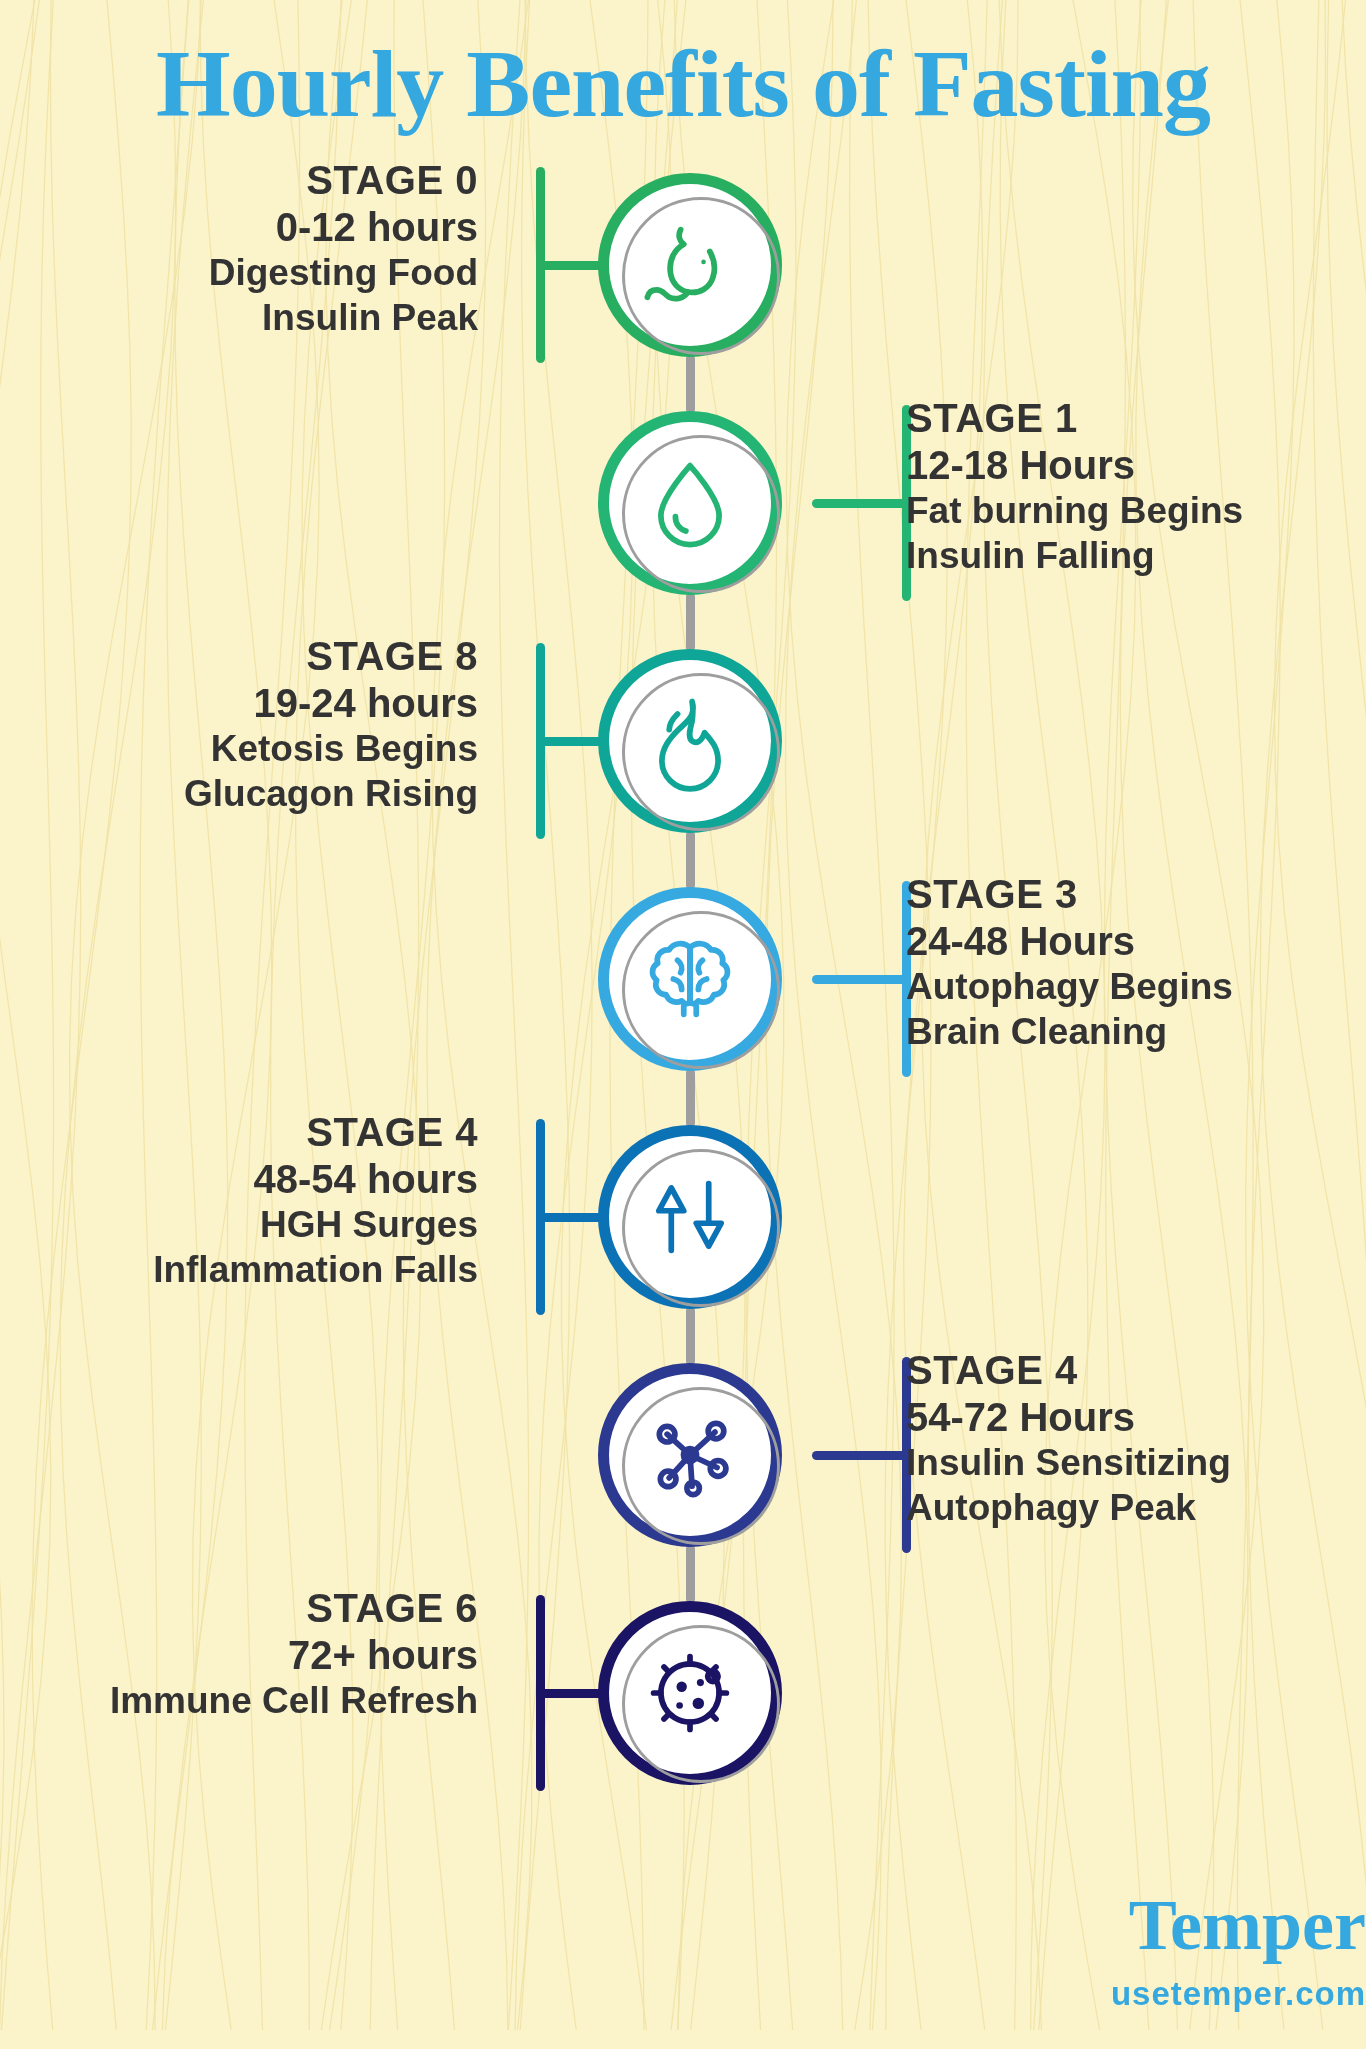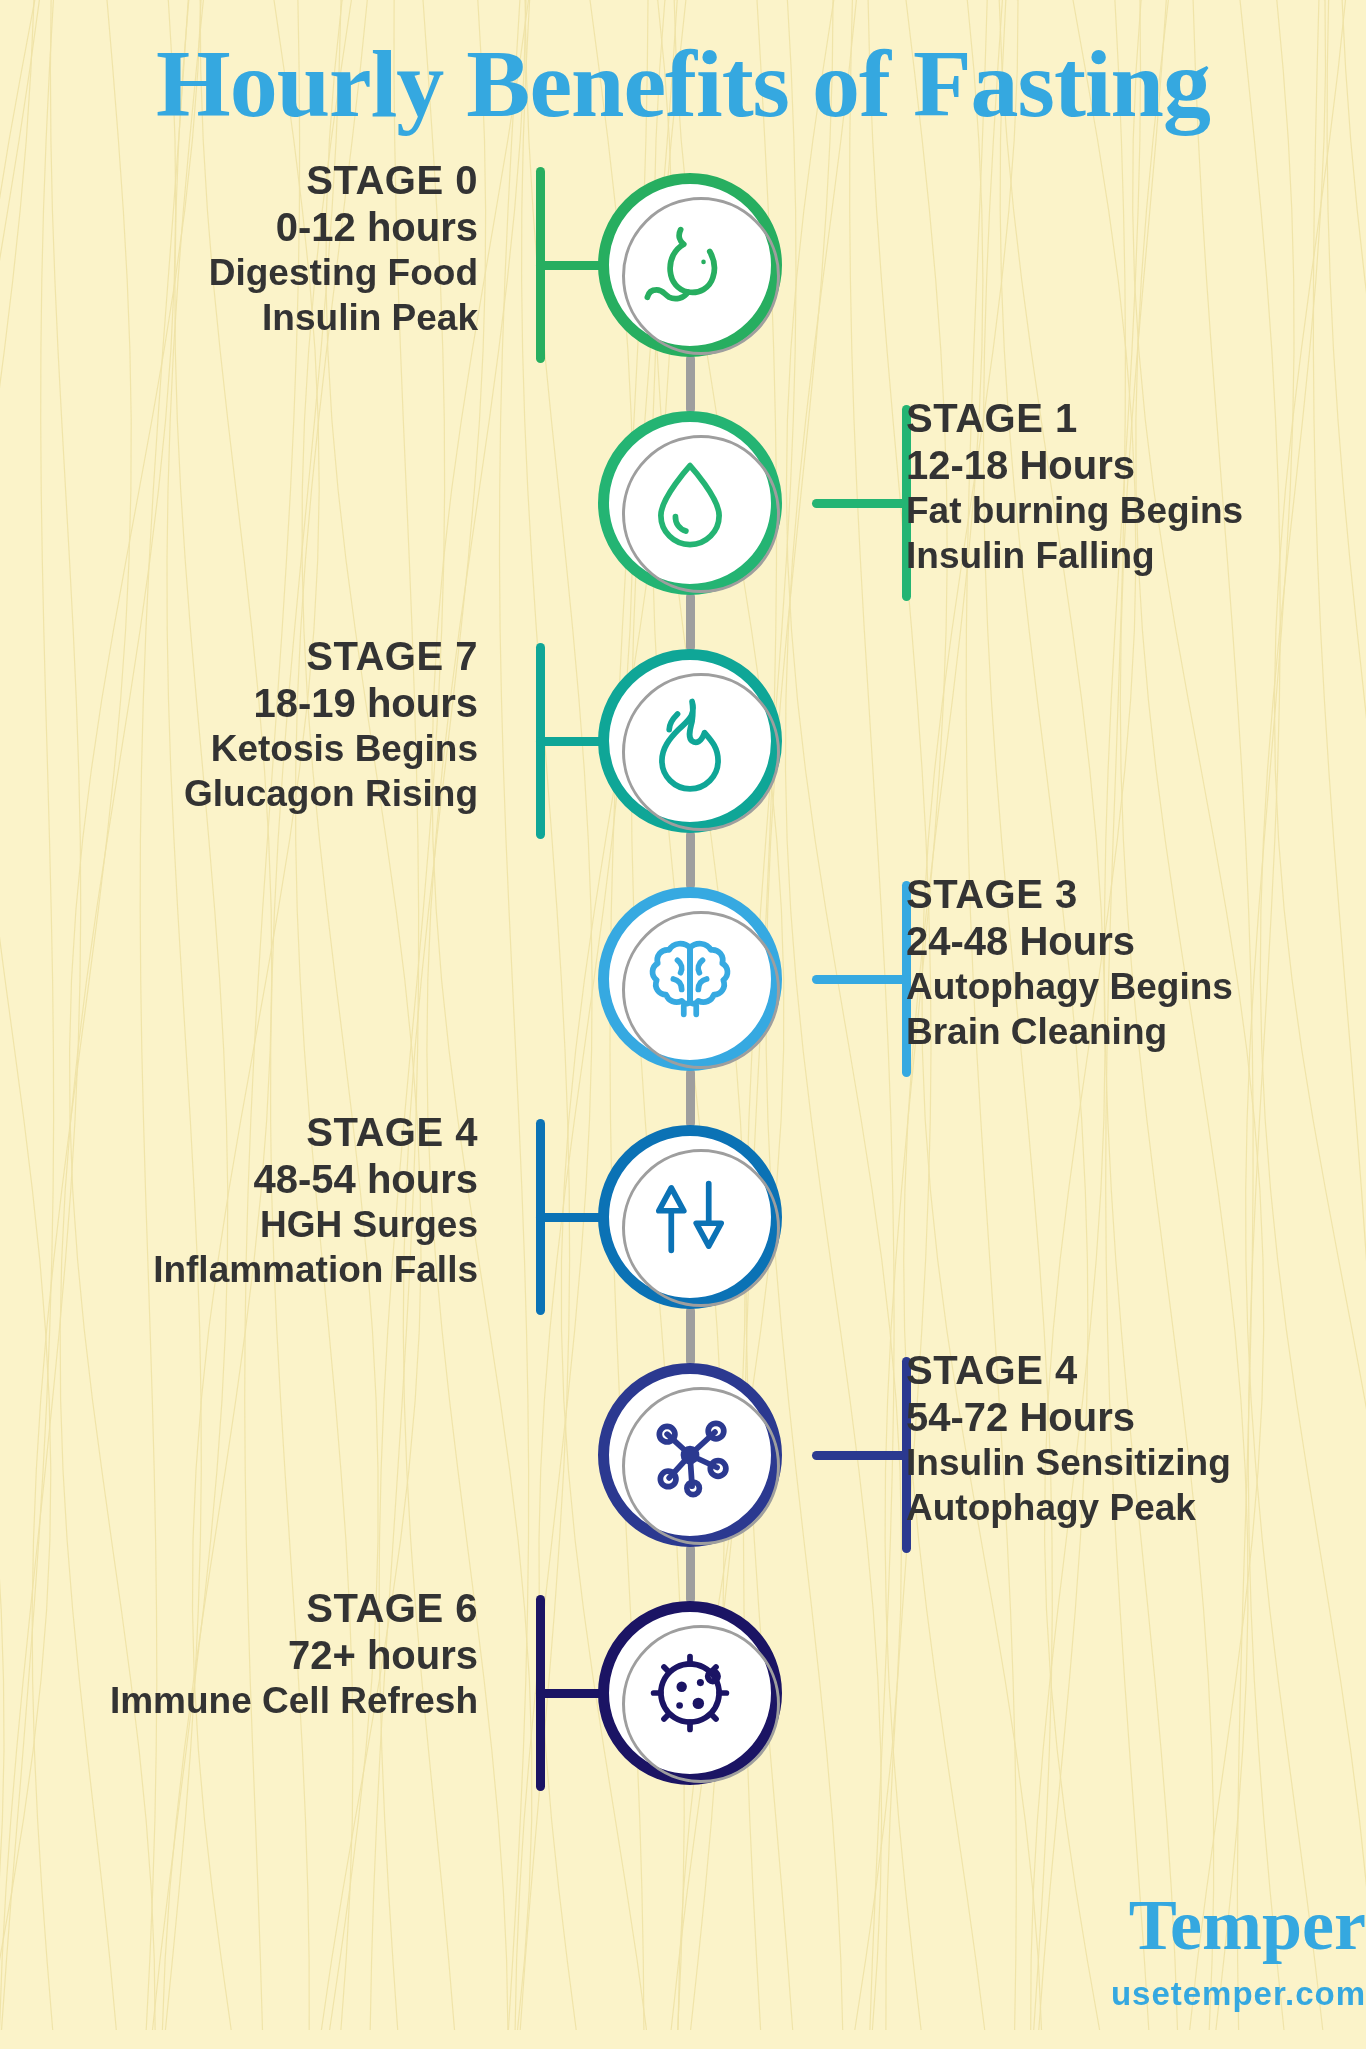--- a/index.html
+++ b/index.html
@@ -203,7 +203,7 @@
         <div class="horz" style="left:500px;top:737px;width:104px;background:#0fa697"></div>
       </div>
       <div class="txt right" style="left:8px;top:633px;">
-        <div class="stage-label">STAGE 7</div>
+        <div class="stage-label">STAGE 8</div>
         <div class="stage-hours">18-19 hours</div>
         <div class="stage-line">Ketosis Begins</div>
         <div class="stage-line">Glucagon Rising</div>

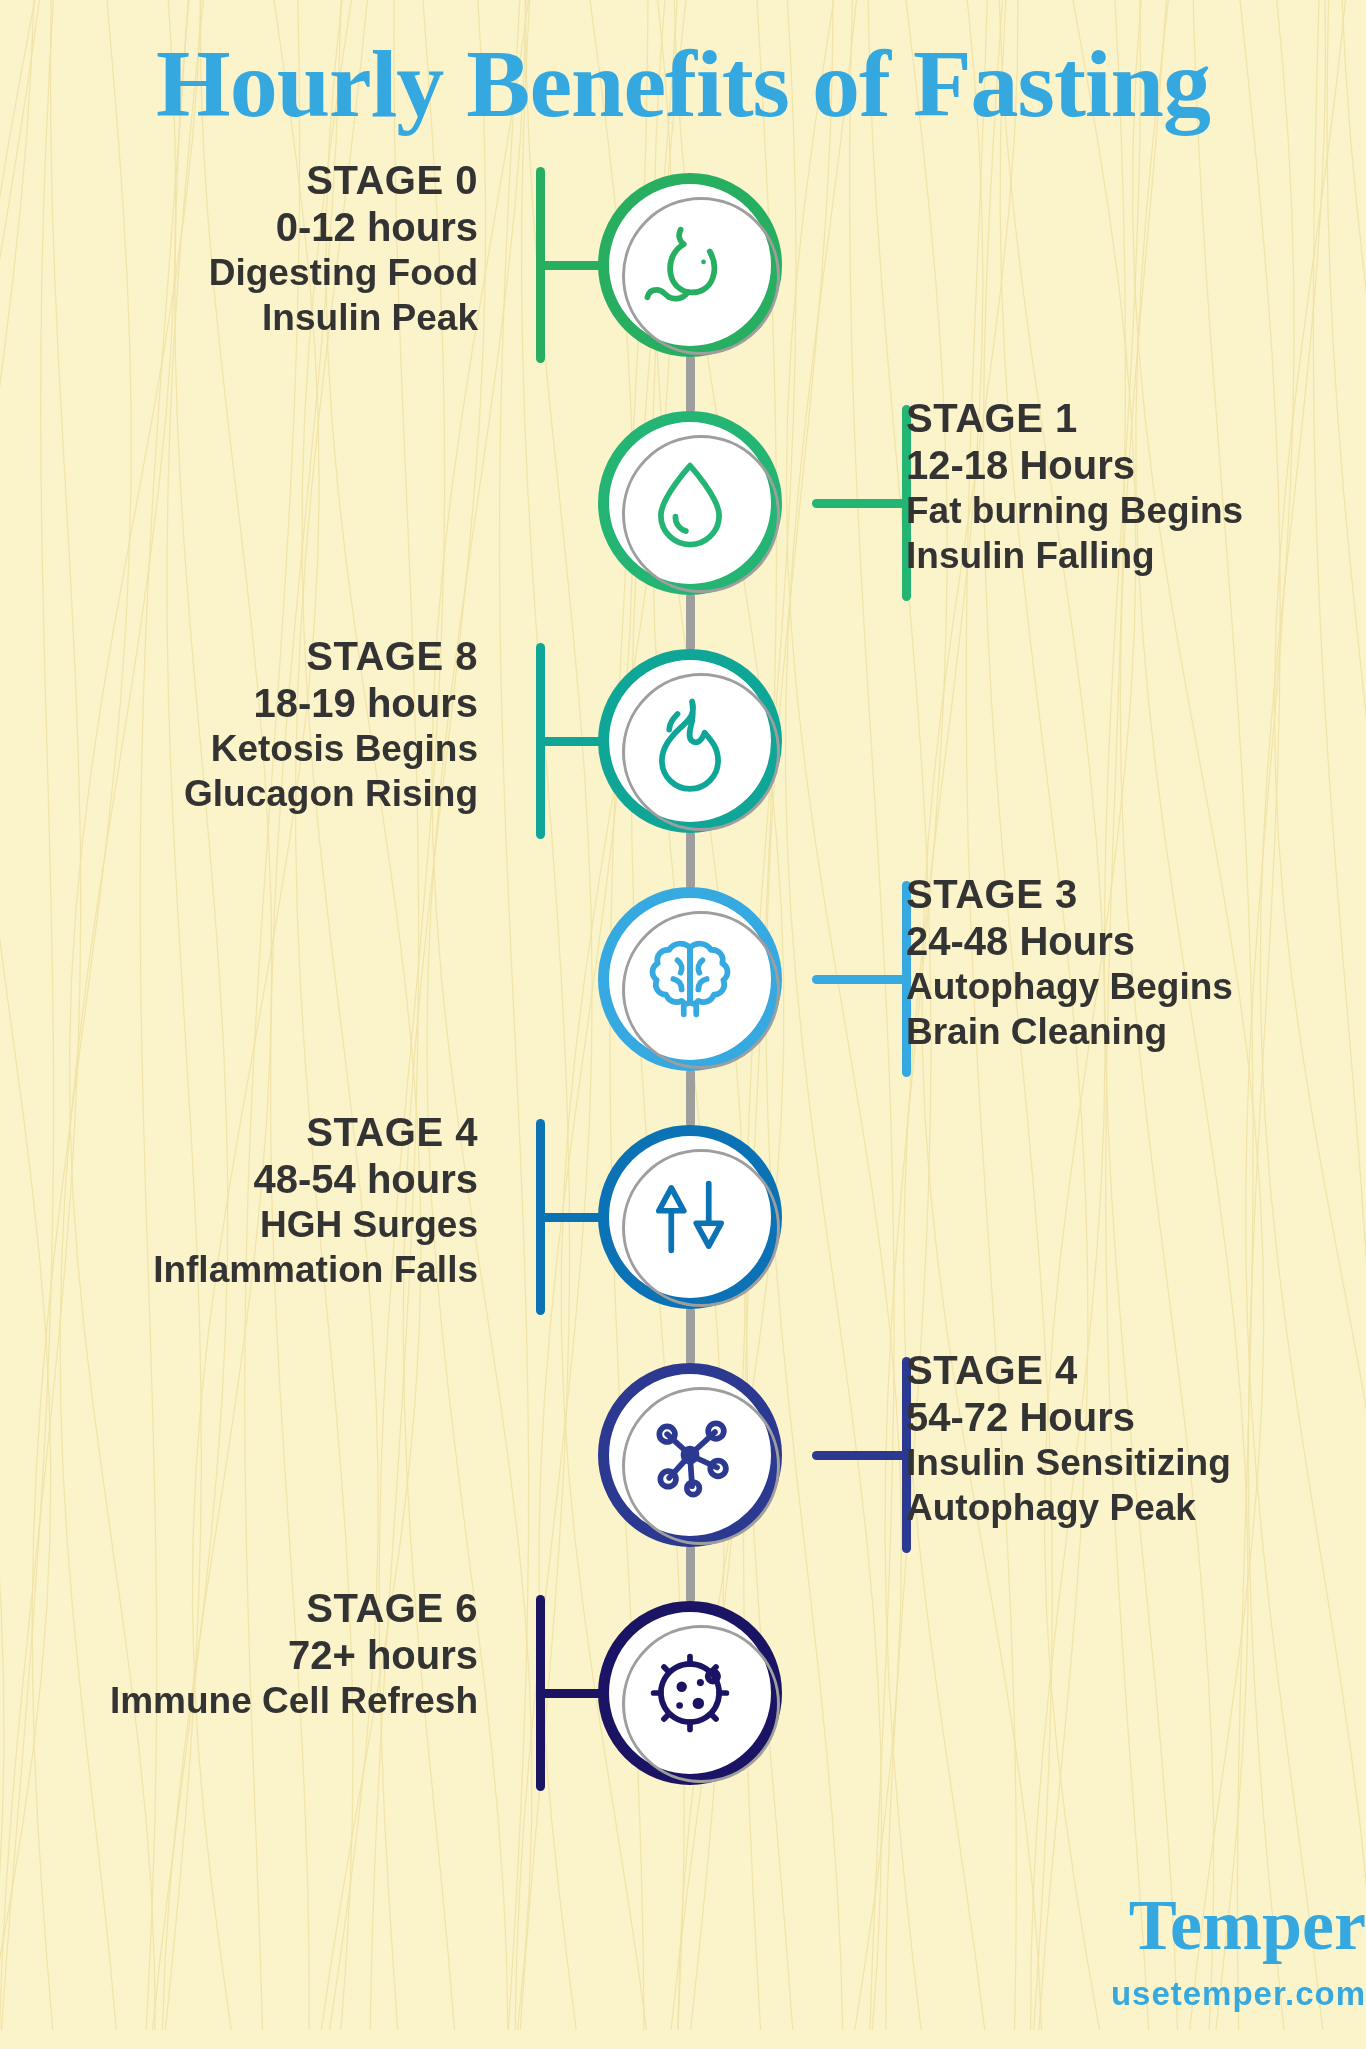--- a/index.html
+++ b/index.html
@@ -204,7 +204,7 @@
       </div>
       <div class="txt right" style="left:8px;top:633px;">
         <div class="stage-label">STAGE 8</div>
-        <div class="stage-hours">18-19 hours</div>
+        <div class="stage-hours">19-24 hours</div>
         <div class="stage-line">Ketosis Begins</div>
         <div class="stage-line">Glucagon Rising</div>
       </div>

